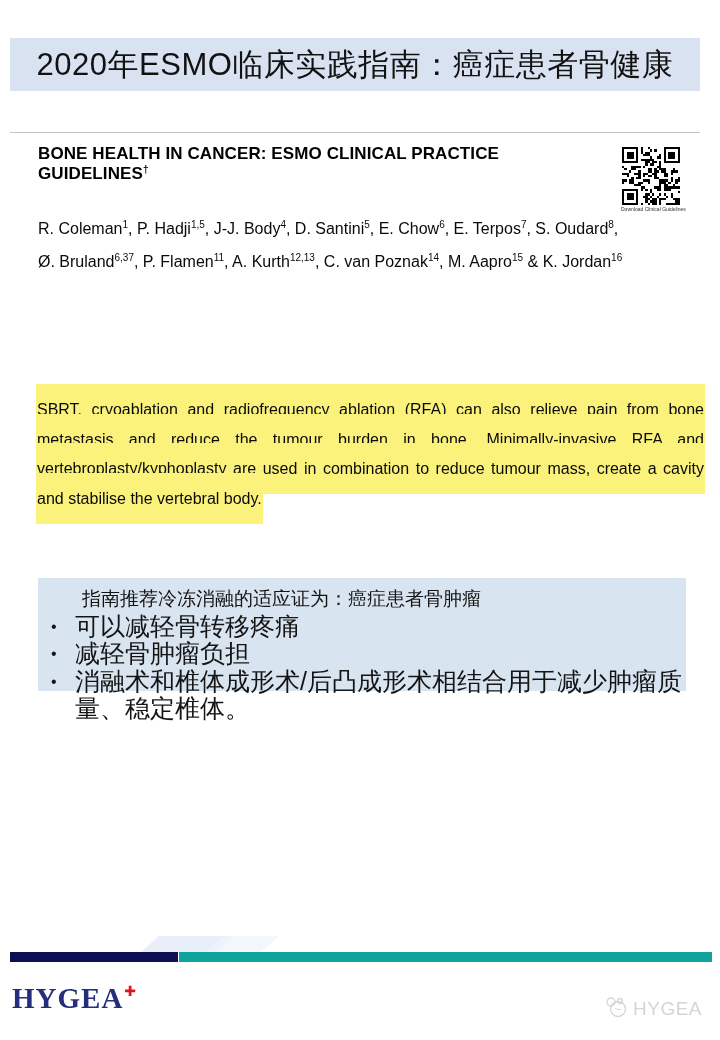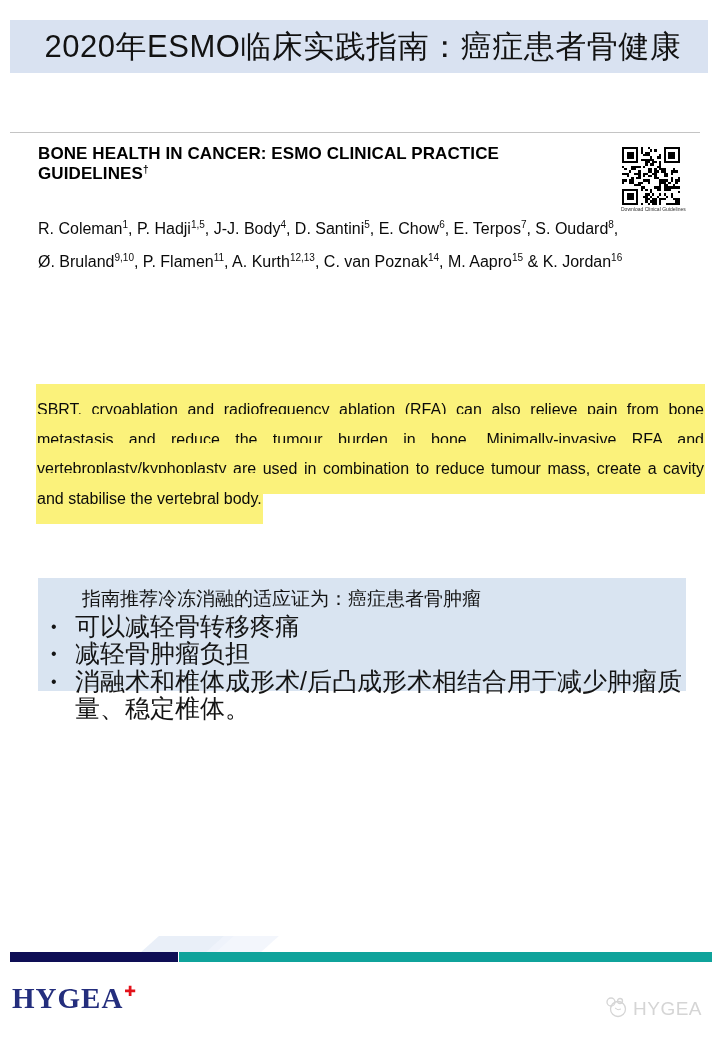--- a/index.html
+++ b/index.html
@@ -9,9 +9,8 @@
   }
   
   .header-bar{
-    position:absolute;left:10px;top:20px;width:690px;height:53px;
+    position:absolute;left:10px;top:38px;width:690px;height:53px;
     background:var(--header_bg);
-    padding-left:8px;
   }
   .header-title{
     width:100%;height:53px;line-height:53px;text-align:center;

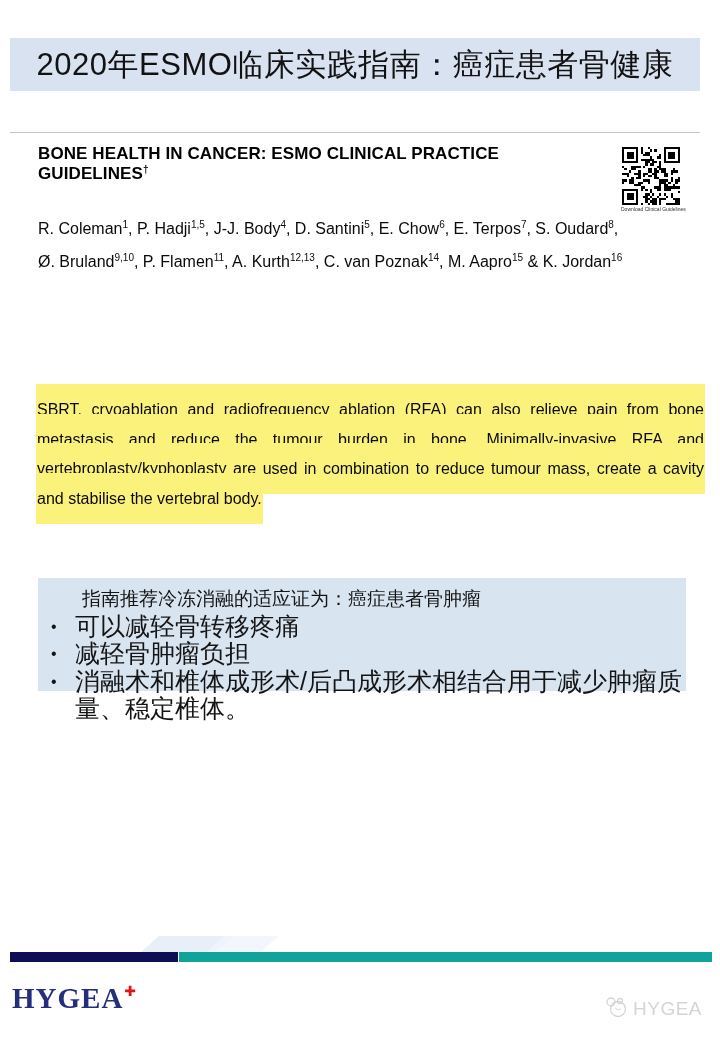--- a/index.html
+++ b/index.html
@@ -303,7 +303,7 @@
 
   <div class="authors">
       <div>R. Coleman<sup>1</sup>, P. Hadji<sup>1,5</sup>, J-J. Body<sup>4</sup>, D. Santini<sup>5</sup>, E. Chow<sup>6</sup>, E. Terpos<sup>7</sup>, S. Oudard<sup>8</sup>,</div>
-      <div>Ø. Bruland<sup>9,10</sup>, P. Flamen<sup>11</sup>, A. Kurth<sup>12,13</sup>, C. van Poznak<sup>14</sup>, M. Aapro<sup>15</sup> &amp; K. Jordan<sup>16</sup></div>
+      <div>Ø. Bruland<sup>6,37</sup>, P. Flamen<sup>11</sup>, A. Kurth<sup>12,13</sup>, C. van Poznak<sup>14</sup>, M. Aapro<sup>15</sup> &amp; K. Jordan<sup>16</sup></div>
     </div>
 
   <div class="highlight-para">

